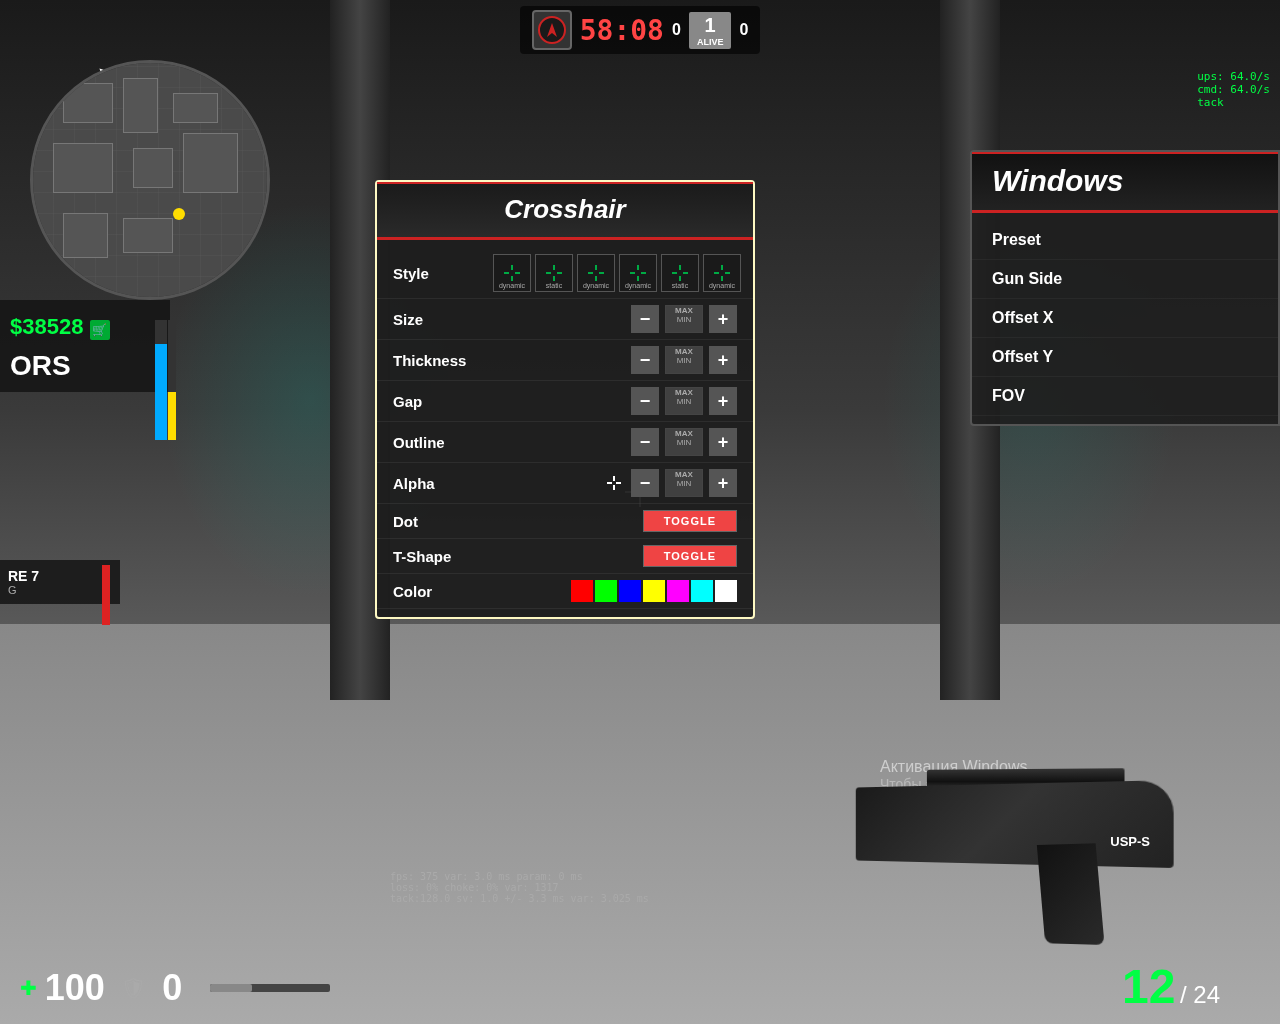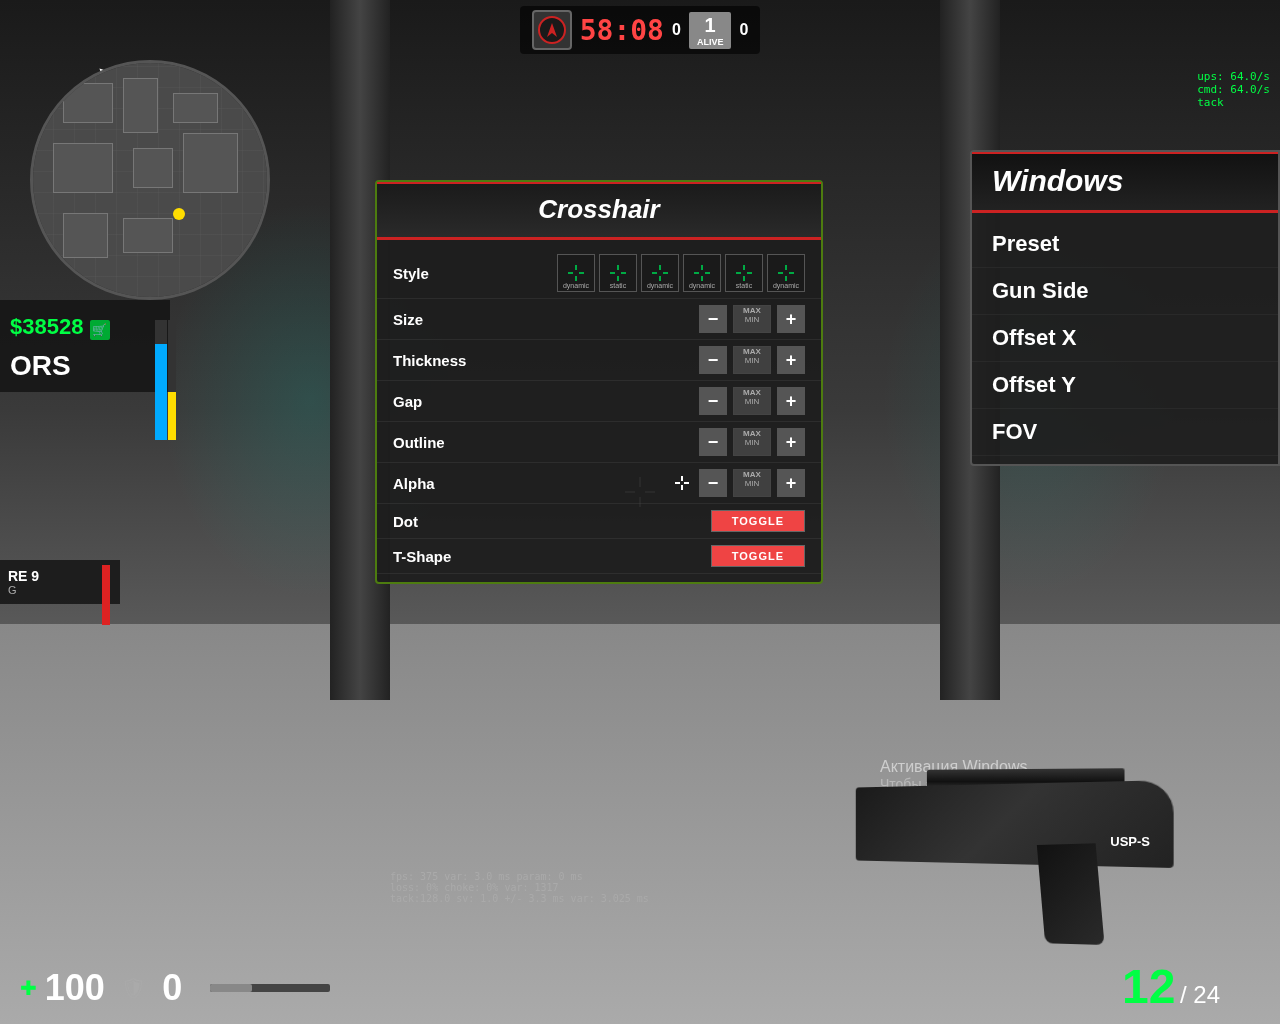--- a/index.html
+++ b/index.html
@@ -287,9 +287,9 @@
       position: absolute;
       left: 375px;
       top: 180px;
-      width: 448px;
+      width: 380px;
       background: rgba(30,30,30,0.95);
-      border: 2px solid #4d7c0f;
+      border: 2px solid #fef9c3;
       z-index: 20;
       border-radius: 4px;
     }

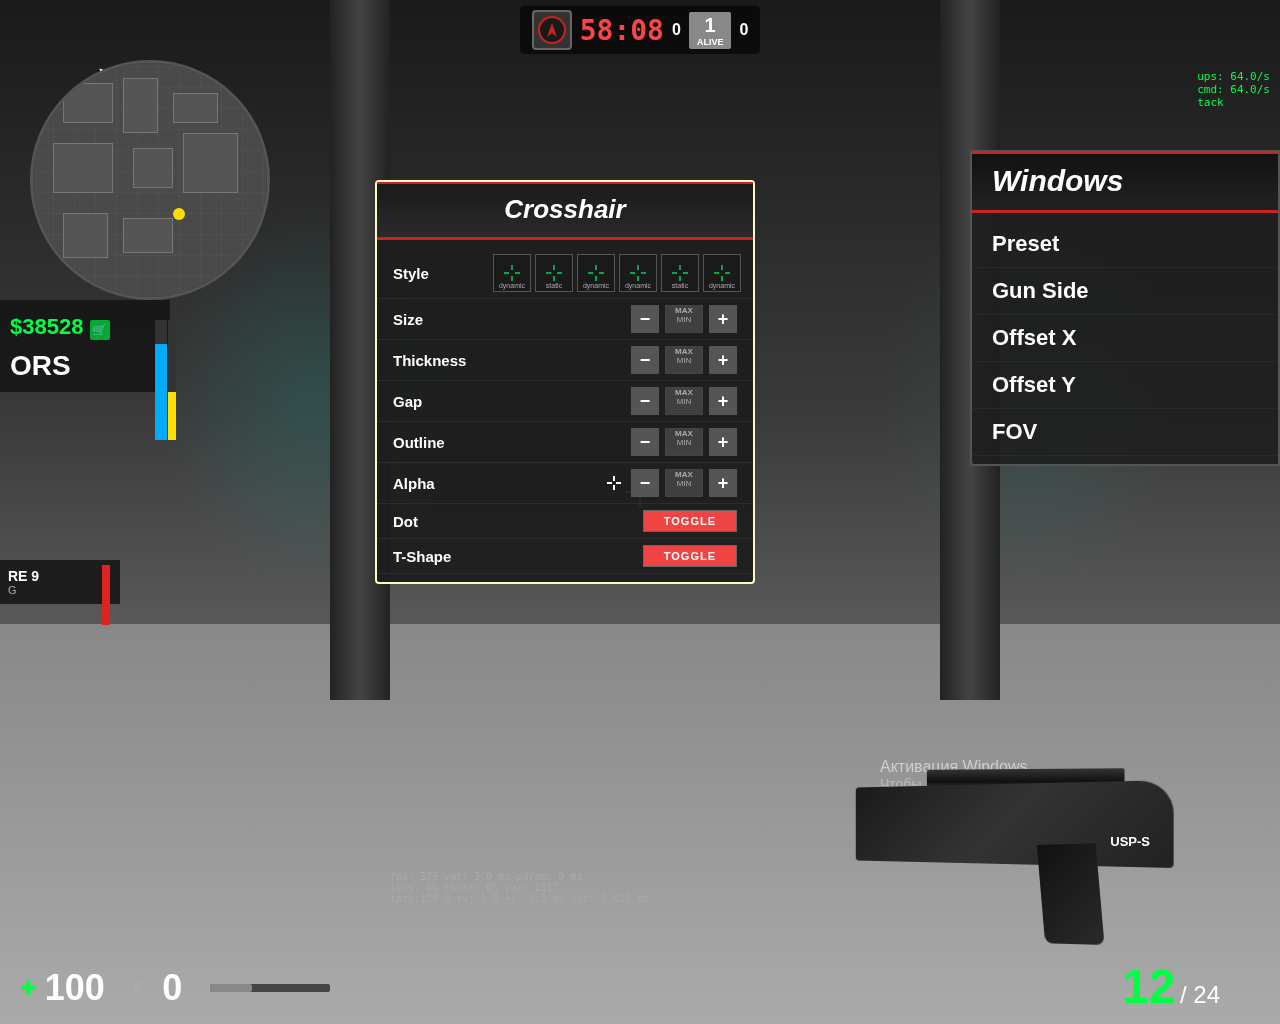--- a/index.html
+++ b/index.html
@@ -490,7 +490,7 @@
     .viewmode-item {
       padding: 10px 20px;
       color: white;
-      font-size: 22px;
+      font-size: 16px;
       font-weight: bold;
       cursor: pointer;
       border-bottom: 1px solid rgba(80,80,80,0.2);

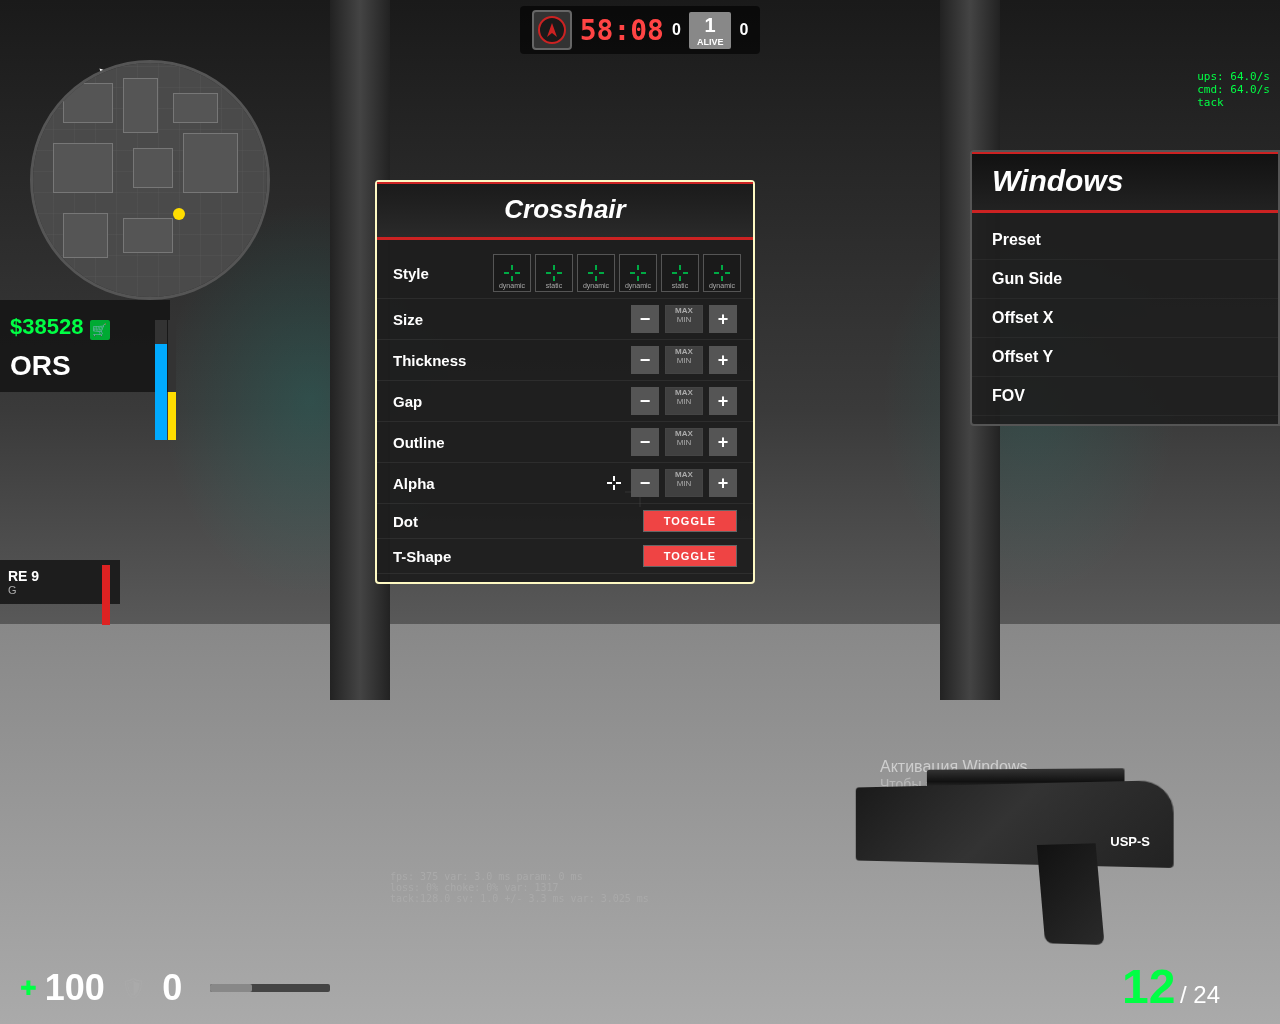--- a/index.html
+++ b/index.html
@@ -780,7 +780,7 @@
 </div>
 
 <div class="re-block">
-  <div class="re-text">RE 9</div>
+  <div class="re-text">RE 7</div>
   <div style="color:#aaa;font-size:11px;">G</div>
   <div class="red-bar"></div>
 </div>

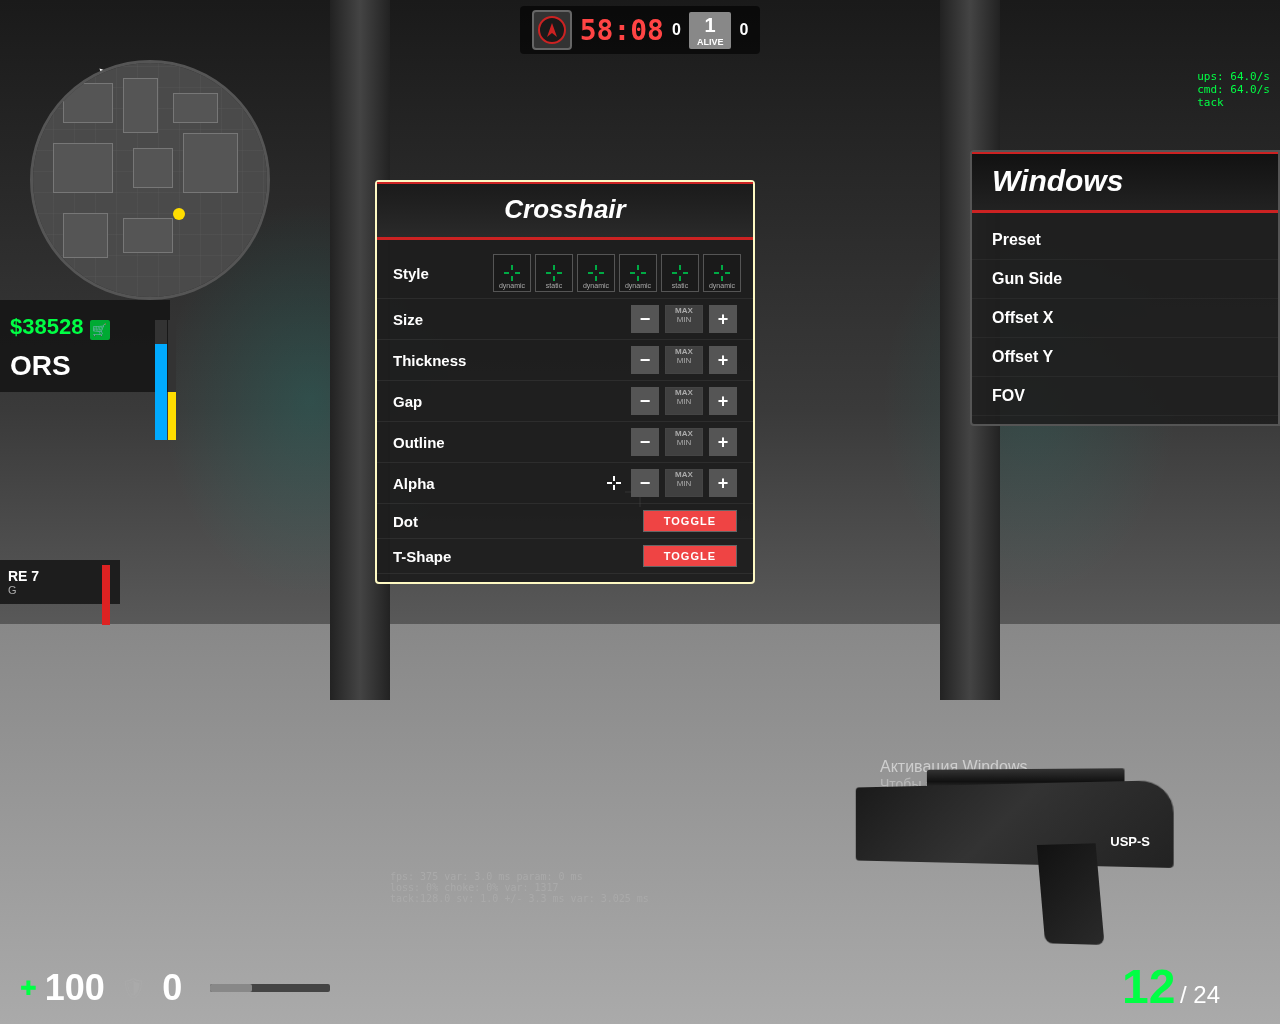--- a/index.html
+++ b/index.html
@@ -940,6 +940,20 @@
       </div>
     </div>
 
+    <div class="panel-row">
+      <div class="row-label">Color</div>
+      <div class="row-controls">
+        <div class="color-swatches">
+          <div class="color-swatch" style="background:#ff0000;"></div>
+          <div class="color-swatch" style="background:#00ff00;"></div>
+          <div class="color-swatch" style="background:#0000ff;"></div>
+          <div class="color-swatch" style="background:#ffff00;"></div>
+          <div class="color-swatch" style="background:#ff00ff;"></div>
+          <div class="color-swatch" style="background:#00ffff;"></div>
+          <div class="color-swatch" style="background:#ffffff;"></div>
+        </div>
+      </div>
+    </div>
 
   </div>
 </div>

